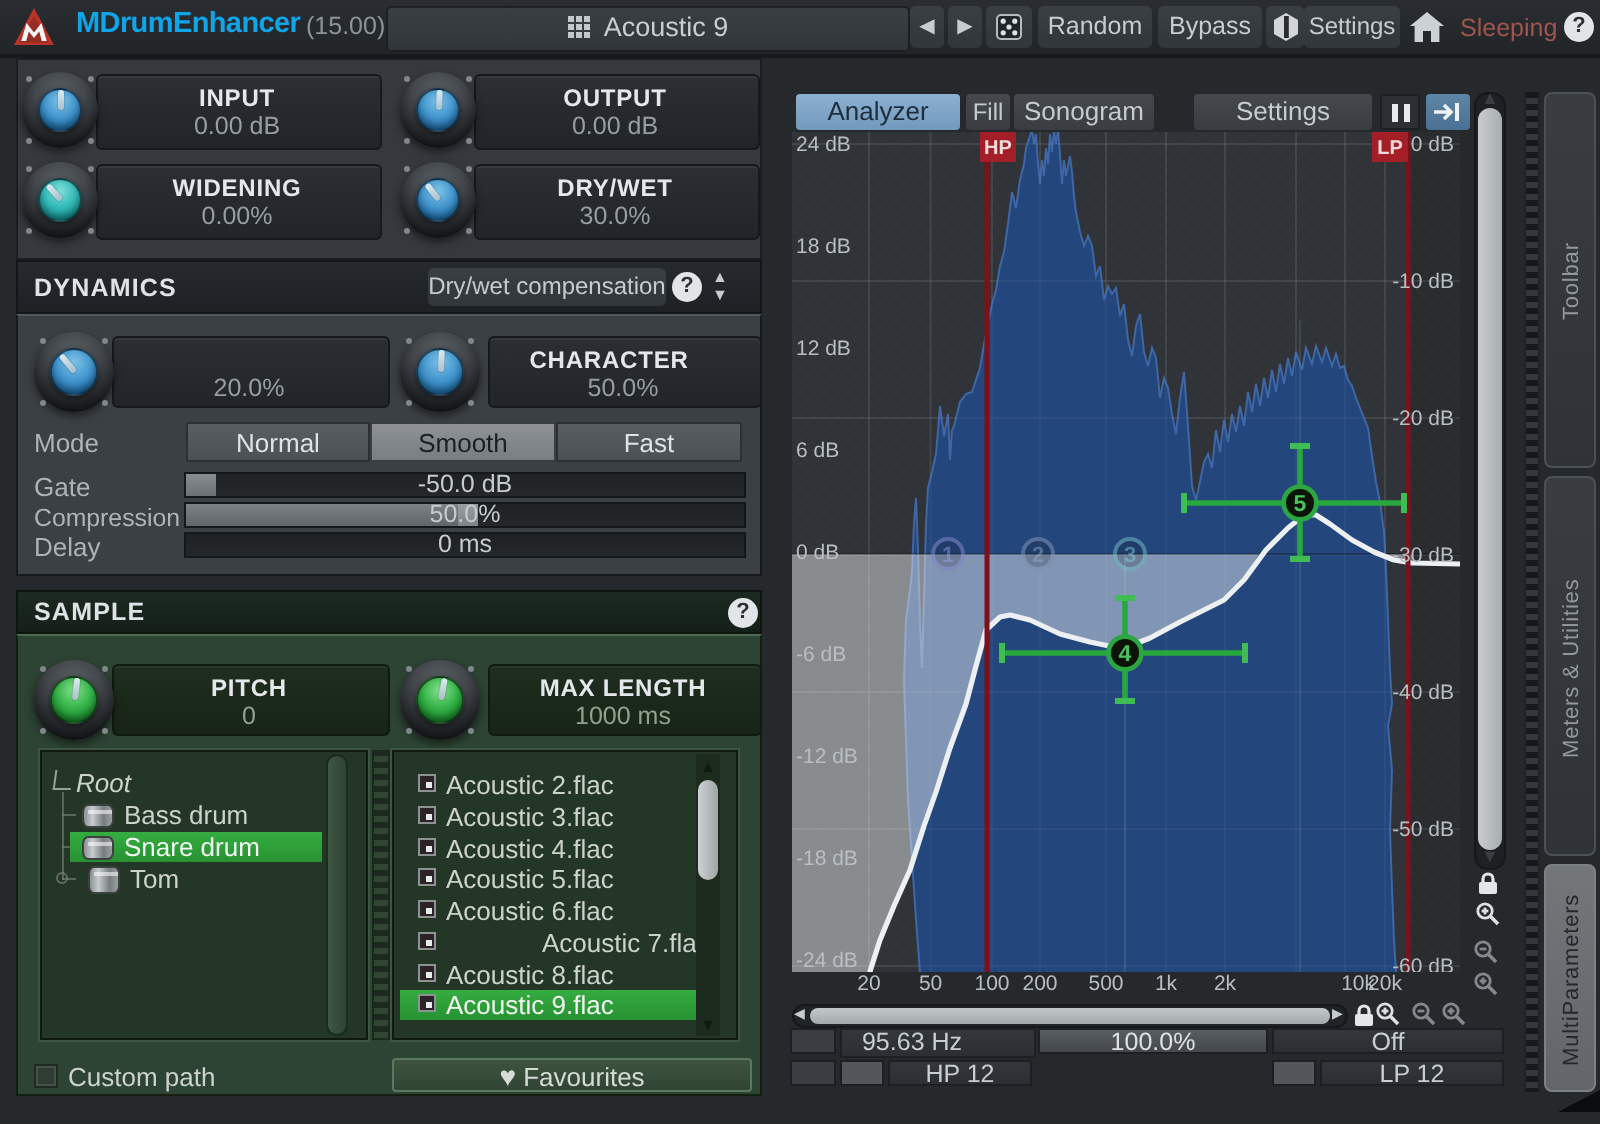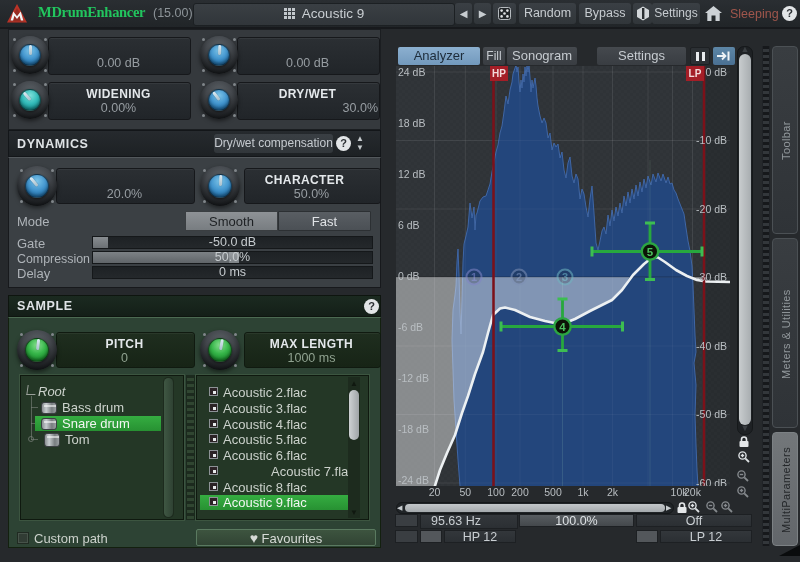--- a/index.html
+++ b/index.html
@@ -31,7 +31,7 @@
 <path d="M11 5 L18.4 18.4 L3.6 18.4 Z" fill="#962d23"></path>
 <path d="M4.6 17.5 L7.3 8.5 L11 13.2 L14.7 8.5 L17.4 17.5 L14.9 17.5 L13.6 12.7 L11 16 L8.4 12.7 L7.1 17.5 Z" fill="#f2f4f5"></path>
 </svg>
-<div class="ab" style="left:38px;top:4px;font-size:14.5px;font-weight:bold;color:#22c55e;letter-spacing:-0.3px;font-family:Liberation Serif, serif;">MDrumEnhancer</div>
+<div class="ab" style="left:38px;top:4px;font-size:14.5px;font-weight:bold;color:#0ea5e9;letter-spacing:-0.3px;">MDrumEnhancer</div>
 <div class="ab" style="left:153px;top:6px;font-size:12.5px;color:#8d9499;">(15.00)</div>
 <div class="ab tbtn" style="left:193px;top:3px;width:260px;height:21px;border:1px solid #1c2023;line-height:19px;">
 <span style="display:inline-block;vertical-align:-1px;width:11px;height:11px;position:relative;"><i style="position:absolute;left:0px;top:0px;width:3px;height:3px;background:#c3c8cc;"></i><i style="position:absolute;left:4px;top:0px;width:3px;height:3px;background:#c3c8cc;"></i><i style="position:absolute;left:8px;top:0px;width:3px;height:3px;background:#c3c8cc;"></i><i style="position:absolute;left:0px;top:4px;width:3px;height:3px;background:#c3c8cc;"></i><i style="position:absolute;left:4px;top:4px;width:3px;height:3px;background:#c3c8cc;"></i><i style="position:absolute;left:8px;top:4px;width:3px;height:3px;background:#c3c8cc;"></i><i style="position:absolute;left:0px;top:8px;width:3px;height:3px;background:#c3c8cc;"></i><i style="position:absolute;left:4px;top:8px;width:3px;height:3px;background:#c3c8cc;"></i><i style="position:absolute;left:8px;top:8px;width:3px;height:3px;background:#c3c8cc;"></i></span><span style="font-size:13.5px;color:#c9ced2;margin-left:7px;">Acoustic 9</span></div>

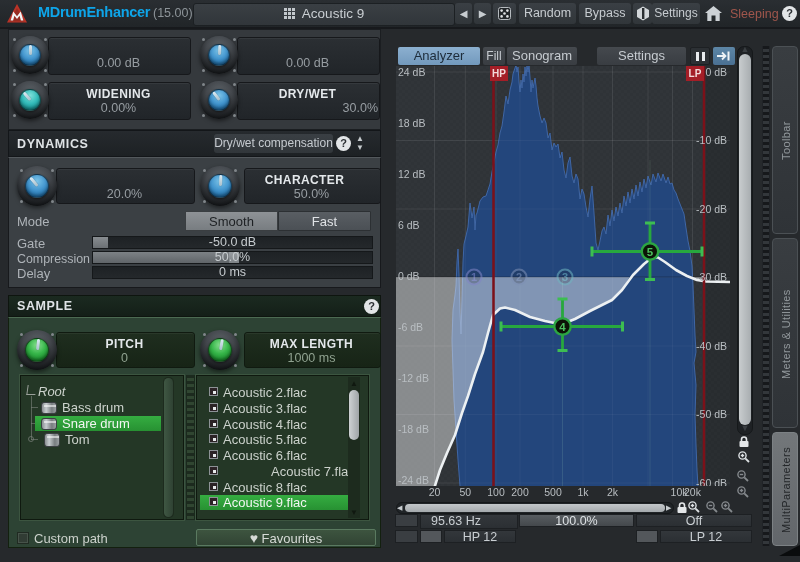--- a/index.html
+++ b/index.html
@@ -63,6 +63,7 @@
 <div class="ab" style="left:8px;top:295px;width:373px;height:22px;background:linear-gradient(#1b2a20,#141f18);border:1px solid #0e150f;box-sizing:border-box;"></div>
 <div class="ab" style="left:8px;top:317px;width:373px;height:231px;background:#2d4334;border:1px solid #13200f;border-top:1px solid #4c6a52;box-sizing:border-box;"></div>
 <div class="ab vbox" style="left:48px;top:37px;width:141px;height:36px;"></div>
+    <div class="ab btitle" style="left:48px;top:42px;width:141px;">INPUT</div>
     <div class="ab bval" style="left:48px;top:56px;width:141px;">0.00 dB</div>
 <div class="ab kring" style="left:11px;top:36px;width:38px;height:38px;"></div>
     <div class="ab kdot" style="left:13.3px;top:68.7px;"></div>

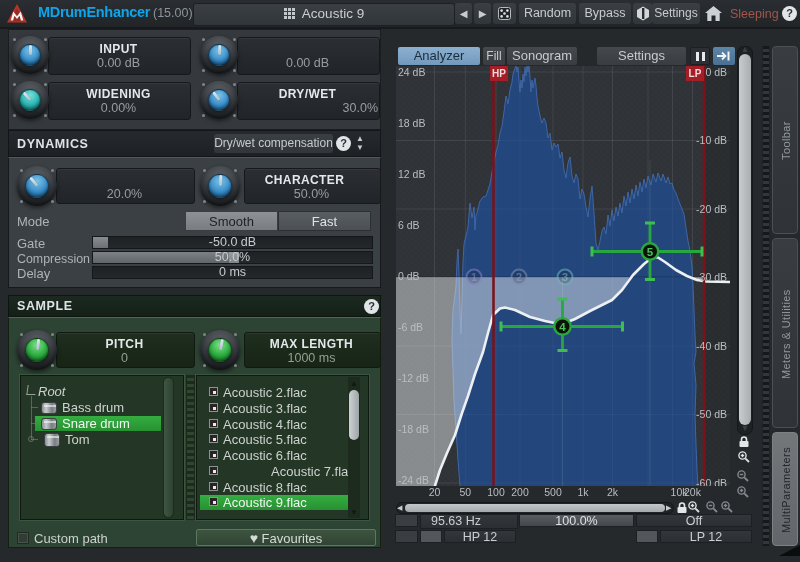--- a/index.html
+++ b/index.html
@@ -73,6 +73,7 @@
     <div class="ab" style="left:19px;top:44px;width:22px;height:22px;border-radius:50%;background:radial-gradient(circle at 50% 28%,#7cc4e8 0%,#4597cf 45%,#206da6 80%,#15567f 100%);border:1px solid rgba(0,0,0,.55);box-sizing:border-box;box-shadow:inset 0 -2px 3px rgba(0,0,0,.35),0 1px 3px rgba(0,0,0,.6);"></div>
     <div class="ab" style="left:28.5px;top:45px;width:3px;height:10px;border-radius:2px;background:linear-gradient(#dcebf3,#a9bfcb);transform:rotate(0deg);transform-origin:50% 10px;box-shadow:0 0 1px rgba(0,0,0,.4);"></div>
 <div class="ab vbox" style="left:237px;top:37px;width:141px;height:36px;"></div>
+    <div class="ab btitle" style="left:237px;top:42px;width:141px;">OUTPUT</div>
     <div class="ab bval" style="left:237px;top:56px;width:141px;">0.00 dB</div>
 <div class="ab kring" style="left:200px;top:36px;width:38px;height:38px;"></div>
     <div class="ab kdot" style="left:202.3px;top:68.7px;"></div>

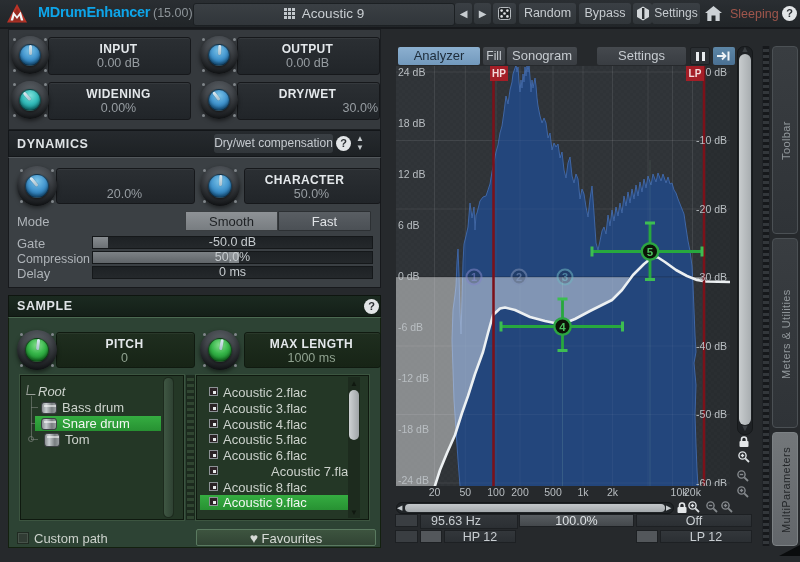--- a/index.html
+++ b/index.html
@@ -94,7 +94,7 @@
     <div class="ab" style="left:28.5px;top:90px;width:3px;height:10px;border-radius:2px;background:linear-gradient(#dcebf3,#a9bfcb);transform:rotate(-42deg);transform-origin:50% 10px;box-shadow:0 0 1px rgba(0,0,0,.4);"></div>
 <div class="ab vbox" style="left:237px;top:82px;width:141px;height:36px;"></div>
     <div class="ab btitle" style="left:237px;top:87px;width:141px;">DRY/WET</div>
-    <div class="ab bval" style="left:237px;top:101px;width:141px;text-align:right;">30.0%</div>
+    <div class="ab bval" style="left:237px;top:101px;width:141px;">30.0%</div>
 <div class="ab kring" style="left:200px;top:81px;width:38px;height:38px;"></div>
     <div class="ab kdot" style="left:202.3px;top:113.7px;"></div>
     <div class="ab kdot" style="left:202.3px;top:83.3px;"></div>

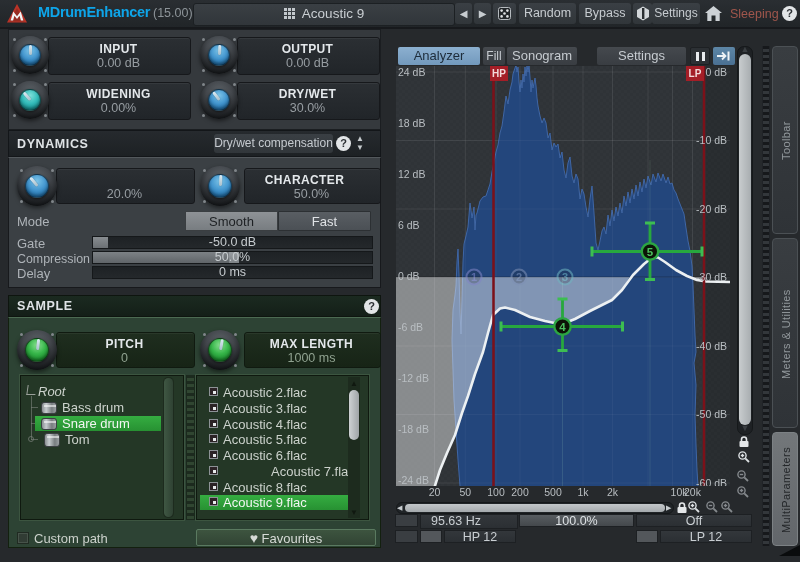--- a/index.html
+++ b/index.html
@@ -126,6 +126,7 @@
     <div class="ab" style="left:208px;top:174px;width:24px;height:24px;border-radius:50%;background:radial-gradient(circle at 50% 28%,#7cc4e8 0%,#4597cf 45%,#206da6 80%,#15567f 100%);border:1px solid rgba(0,0,0,.55);box-sizing:border-box;box-shadow:inset 0 -2px 3px rgba(0,0,0,.35),0 1px 3px rgba(0,0,0,.6);"></div>
     <div class="ab" style="left:218.5px;top:175px;width:3px;height:11px;border-radius:2px;background:linear-gradient(#dcebf3,#a9bfcb);transform:rotate(2deg);transform-origin:50% 11px;box-shadow:0 0 1px rgba(0,0,0,.4);"></div>
 <div class="ab lab" style="left:17px;top:214px;">Mode</div>
+<div class="ab modeb" style="left:93px;top:211px;width:92px;height:20px;background:linear-gradient(#595e63,#4b5055);border:1px solid #2c3033;color:#e0e3e6;box-sizing:border-box;border-radius:1px;">Normal</div>
 <div class="ab modeb" style="left:185px;top:211px;width:93px;height:20px;background:linear-gradient(#8e9296,#787d81);border:1px solid #3a3e41;color:#1d2023;box-sizing:border-box;border-radius:1px;">Smooth</div>
 <div class="ab modeb" style="left:278px;top:211px;width:93px;height:20px;background:linear-gradient(#595e63,#4b5055);border:1px solid #2c3033;color:#e0e3e6;box-sizing:border-box;border-radius:1px;">Fast</div>
 <div class="ab lab" style="left:17px;top:236px;">Gate</div>

